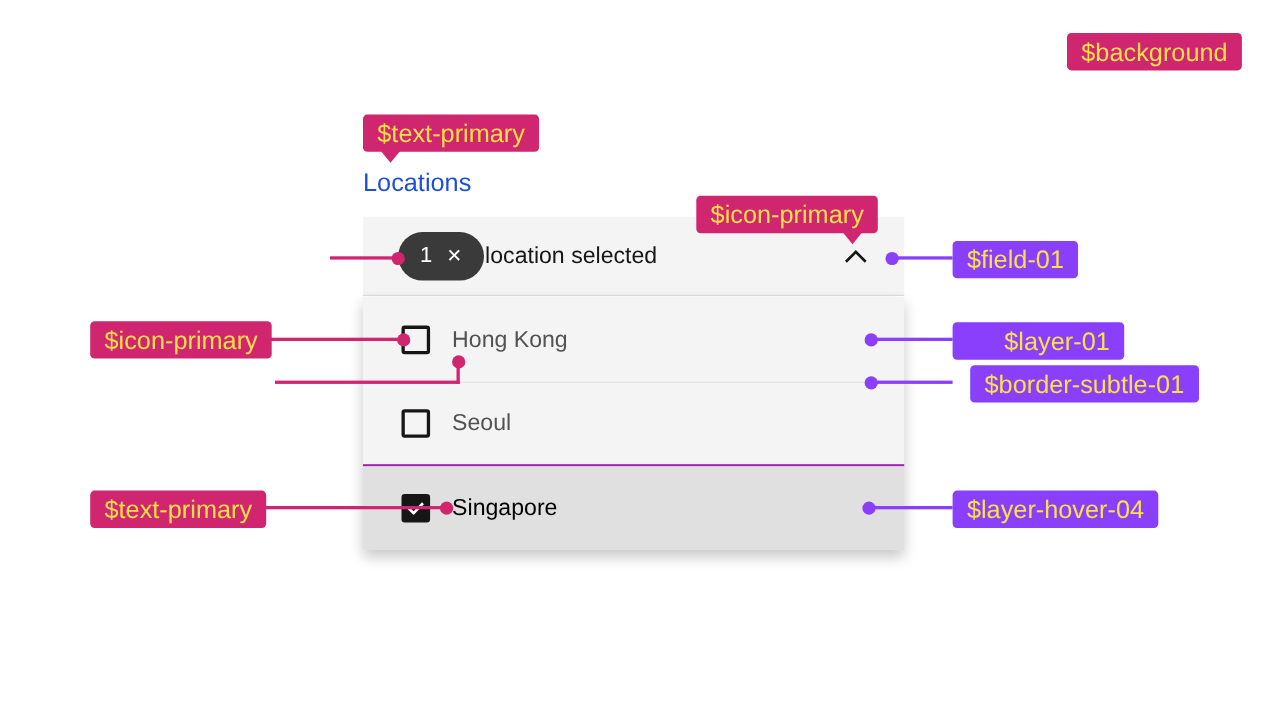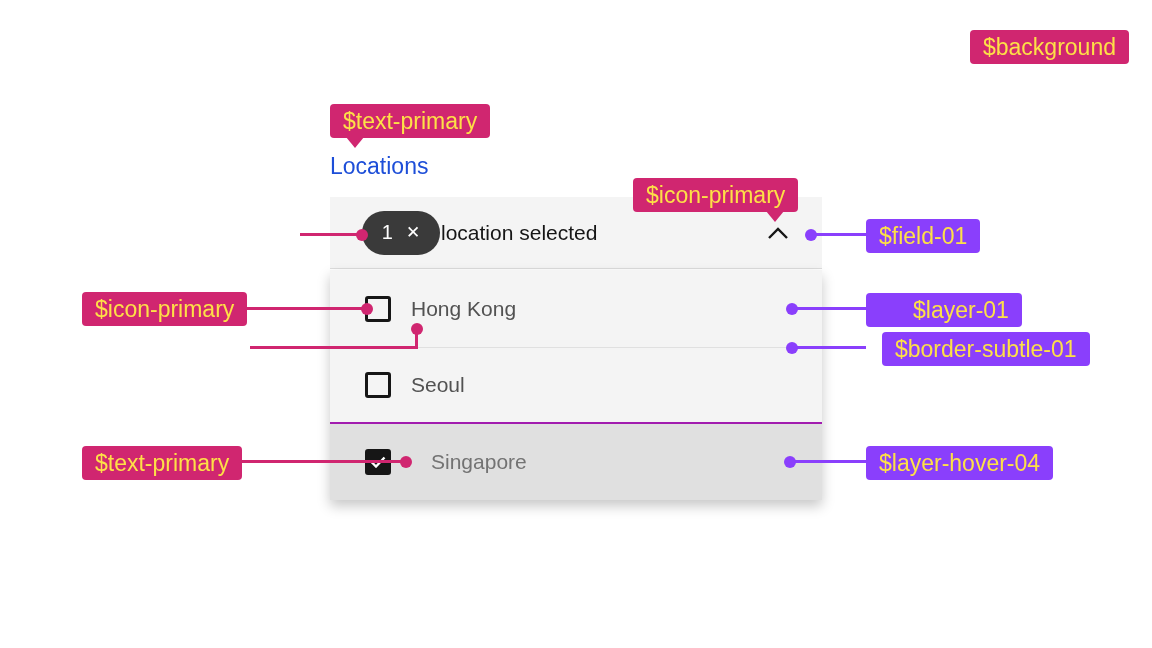--- a/index.html
+++ b/index.html
@@ -79,7 +79,7 @@
   .cb.checked{background:#161616;border-color:#161616;}
   .opt-label{font-size:21px;}
   .opt-label.sec{color:#525252;}
-  .opt-label.pri{color:#737373;margin-left:20px;}
+  .opt-label.pri{color:#000000;}
 </style>
 </head>
 <body>

